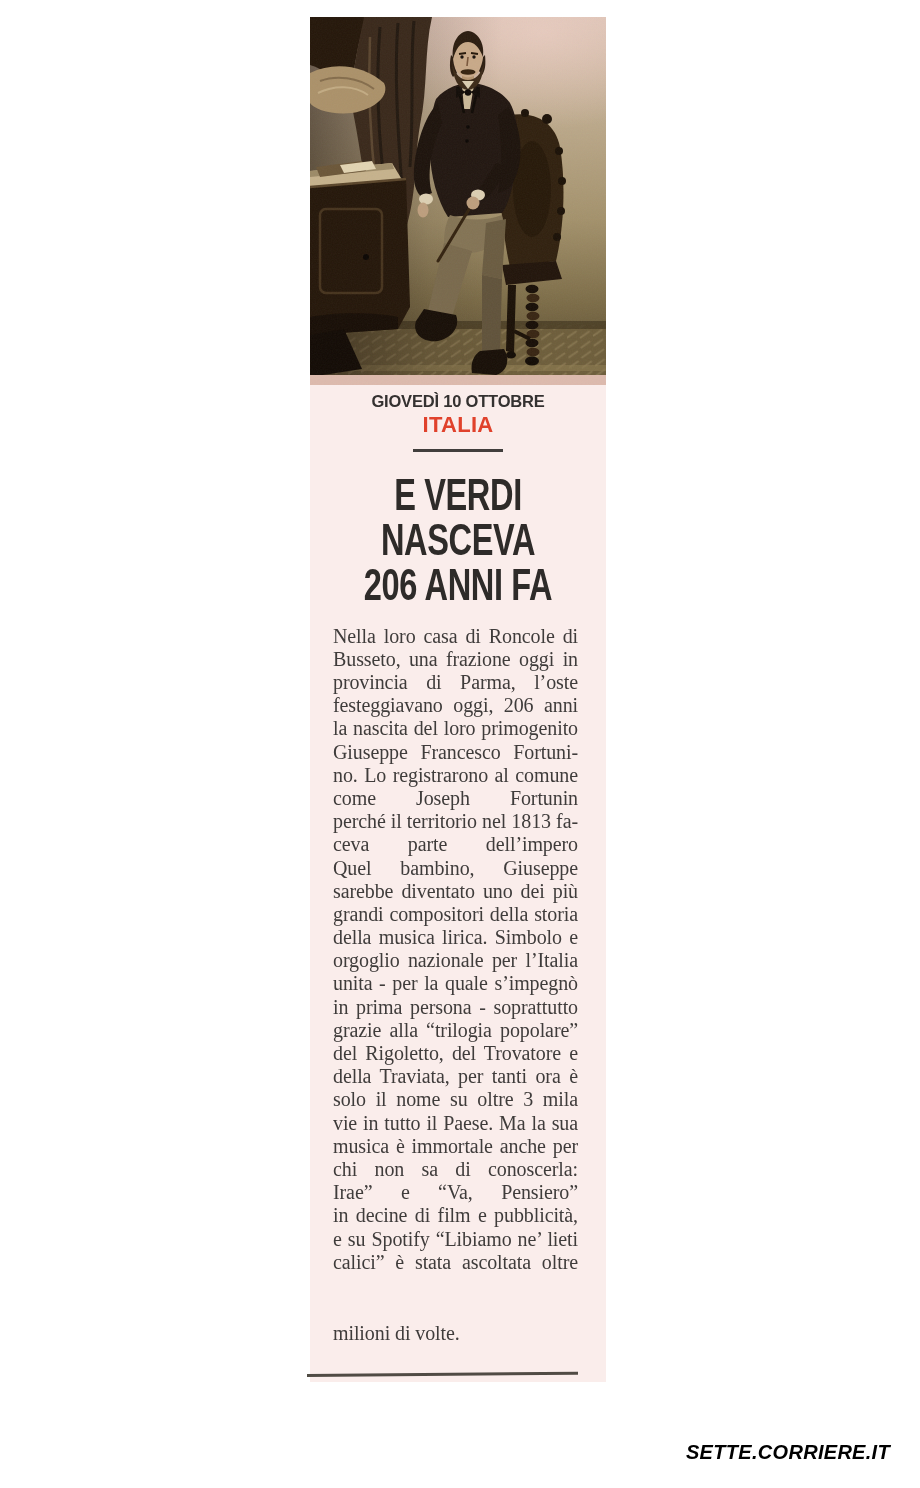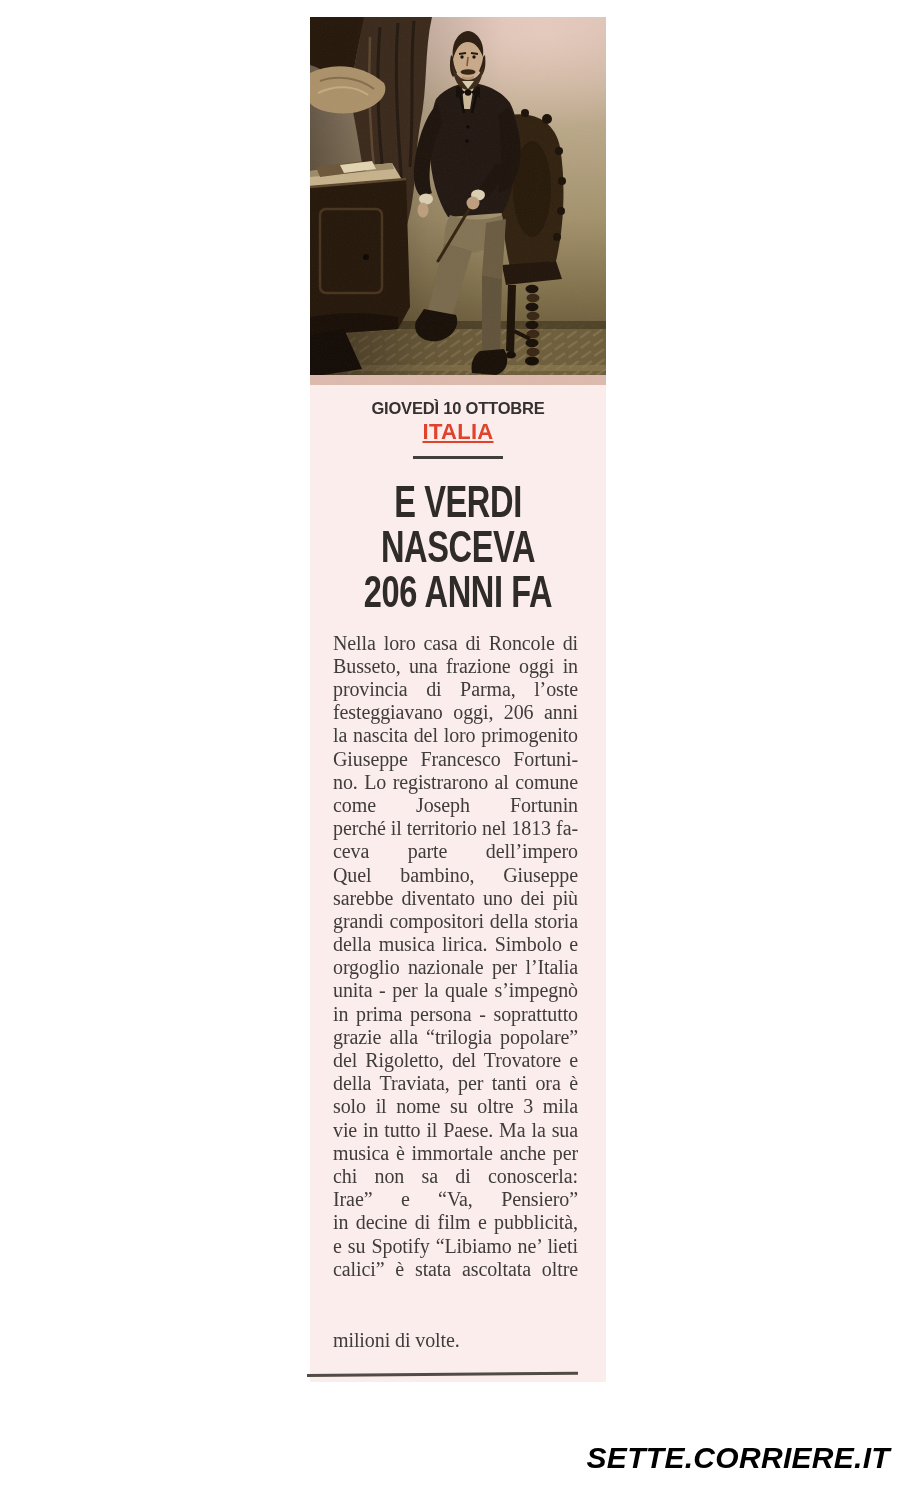--- a/index.html
+++ b/index.html
@@ -21,7 +21,7 @@
   .ghost-right{top:26px;right:-10px;width:185px;font-size:19px;line-height:26px;font-weight:bold;}
   .ghost-bottom{top:922px;left:42px;width:225px;font-size:17px;line-height:24px;font-weight:bold;}
 
-  .kicker{padding-top:14px;text-align:center;}
+  .kicker{padding-top:7px;text-align:center;}
   .kicker-date{font-weight:bold;font-size:16.5px;line-height:1.15;color:#343130;letter-spacing:-0.2px;}
   .kicker-section{font-weight:bold;font-size:22px;line-height:1.1;color:#e0422c;letter-spacing:0.3px;margin-top:2px;text-decoration:underline;}
   .divider{width:90px;height:2.5px;background:#413e3c;margin:12px auto 0;}

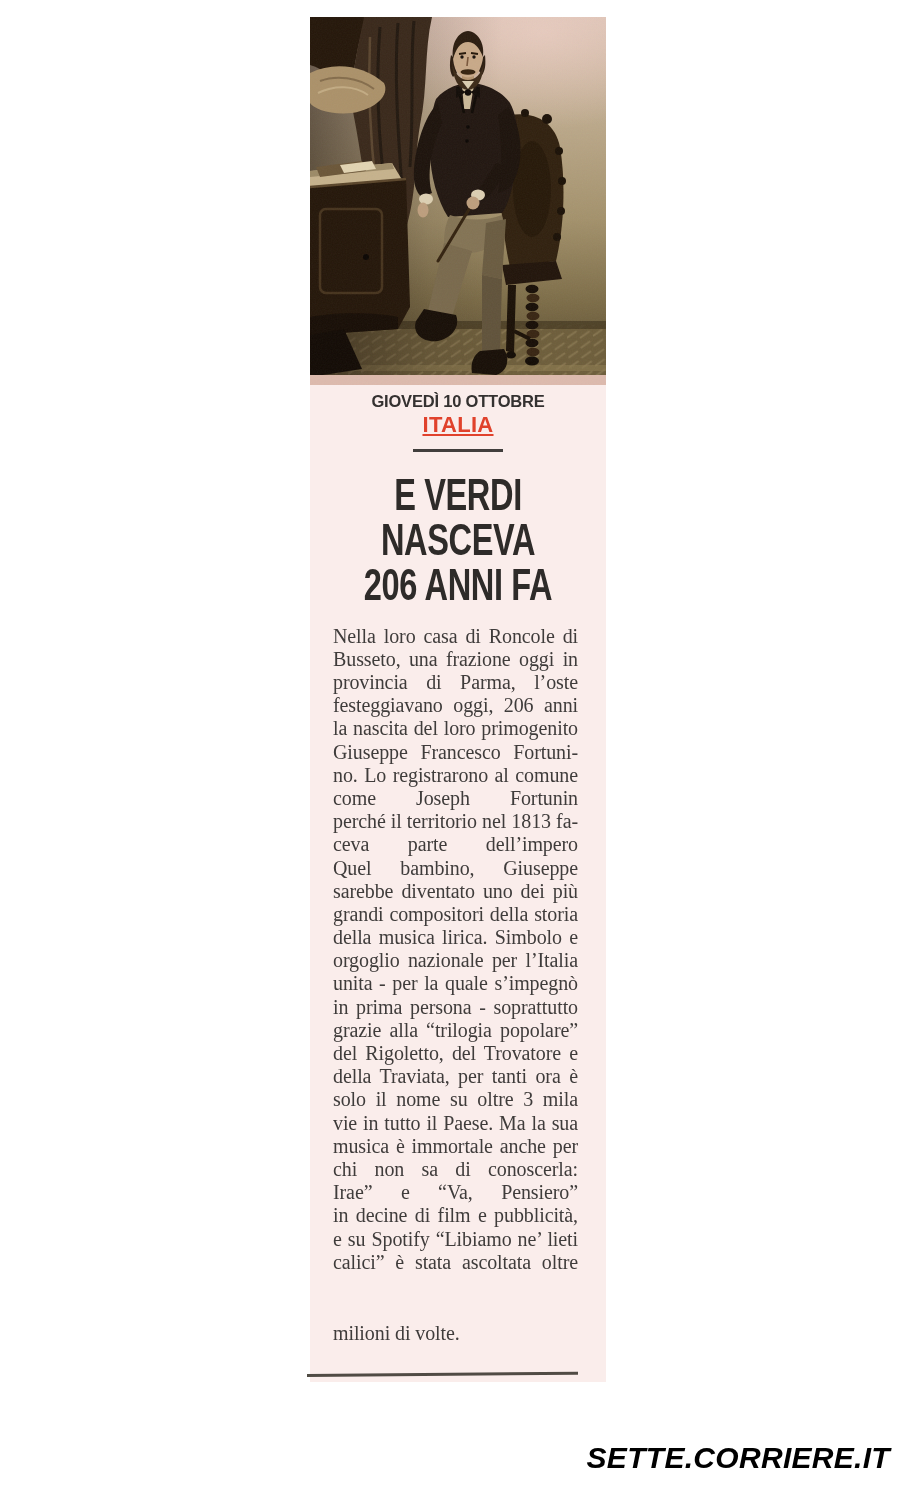--- a/index.html
+++ b/index.html
@@ -23,7 +23,7 @@
 
   .kicker{padding-top:7px;text-align:center;}
   .kicker-date{font-weight:bold;font-size:16.5px;line-height:1.15;color:#343130;letter-spacing:-0.2px;}
-  .kicker-section{font-weight:bold;font-size:22px;line-height:1.1;color:#e0422c;letter-spacing:0.3px;margin-top:2px;text-decoration:underline;}
+  .kicker-section{font-weight:bold;font-size:22px;line-height:1.1;color:#e0422c;letter-spacing:0.3px;margin-top:2px;}
   .divider{width:90px;height:2.5px;background:#413e3c;margin:12px auto 0;}
 
   .headline{

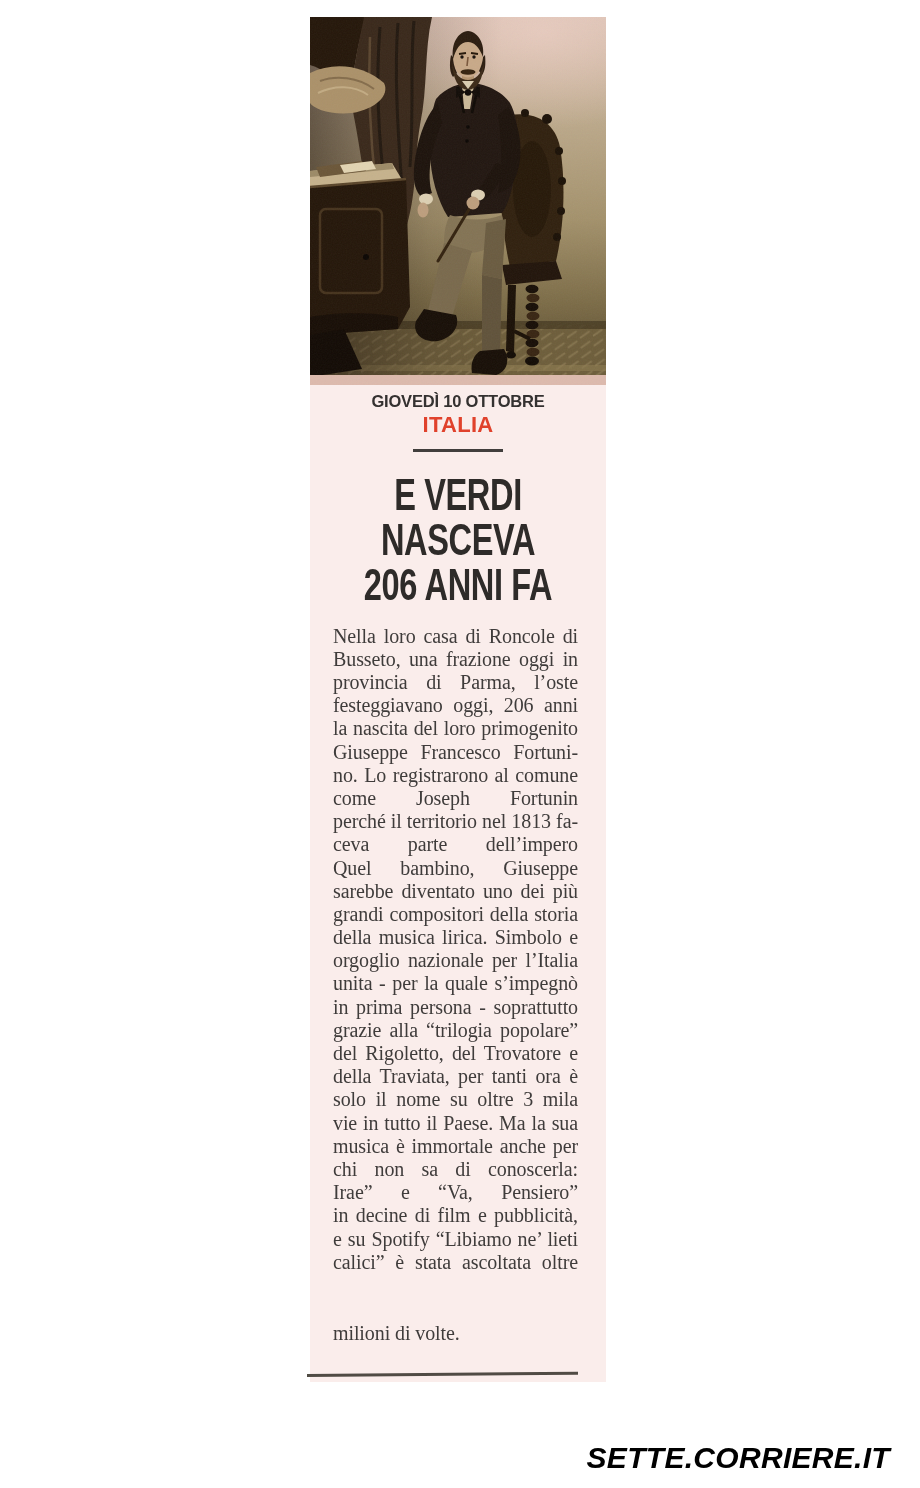--- a/index.html
+++ b/index.html
@@ -46,7 +46,7 @@
   }
   .site-tag{
     position:absolute;top:1441px;right:30px;
-    font-style:italic;font-weight:bold;font-size:30px;
+    font-style:italic;font-weight:bold;font-size:20px;
     color:#000000;letter-spacing:0.3px;
   }
 </style>

